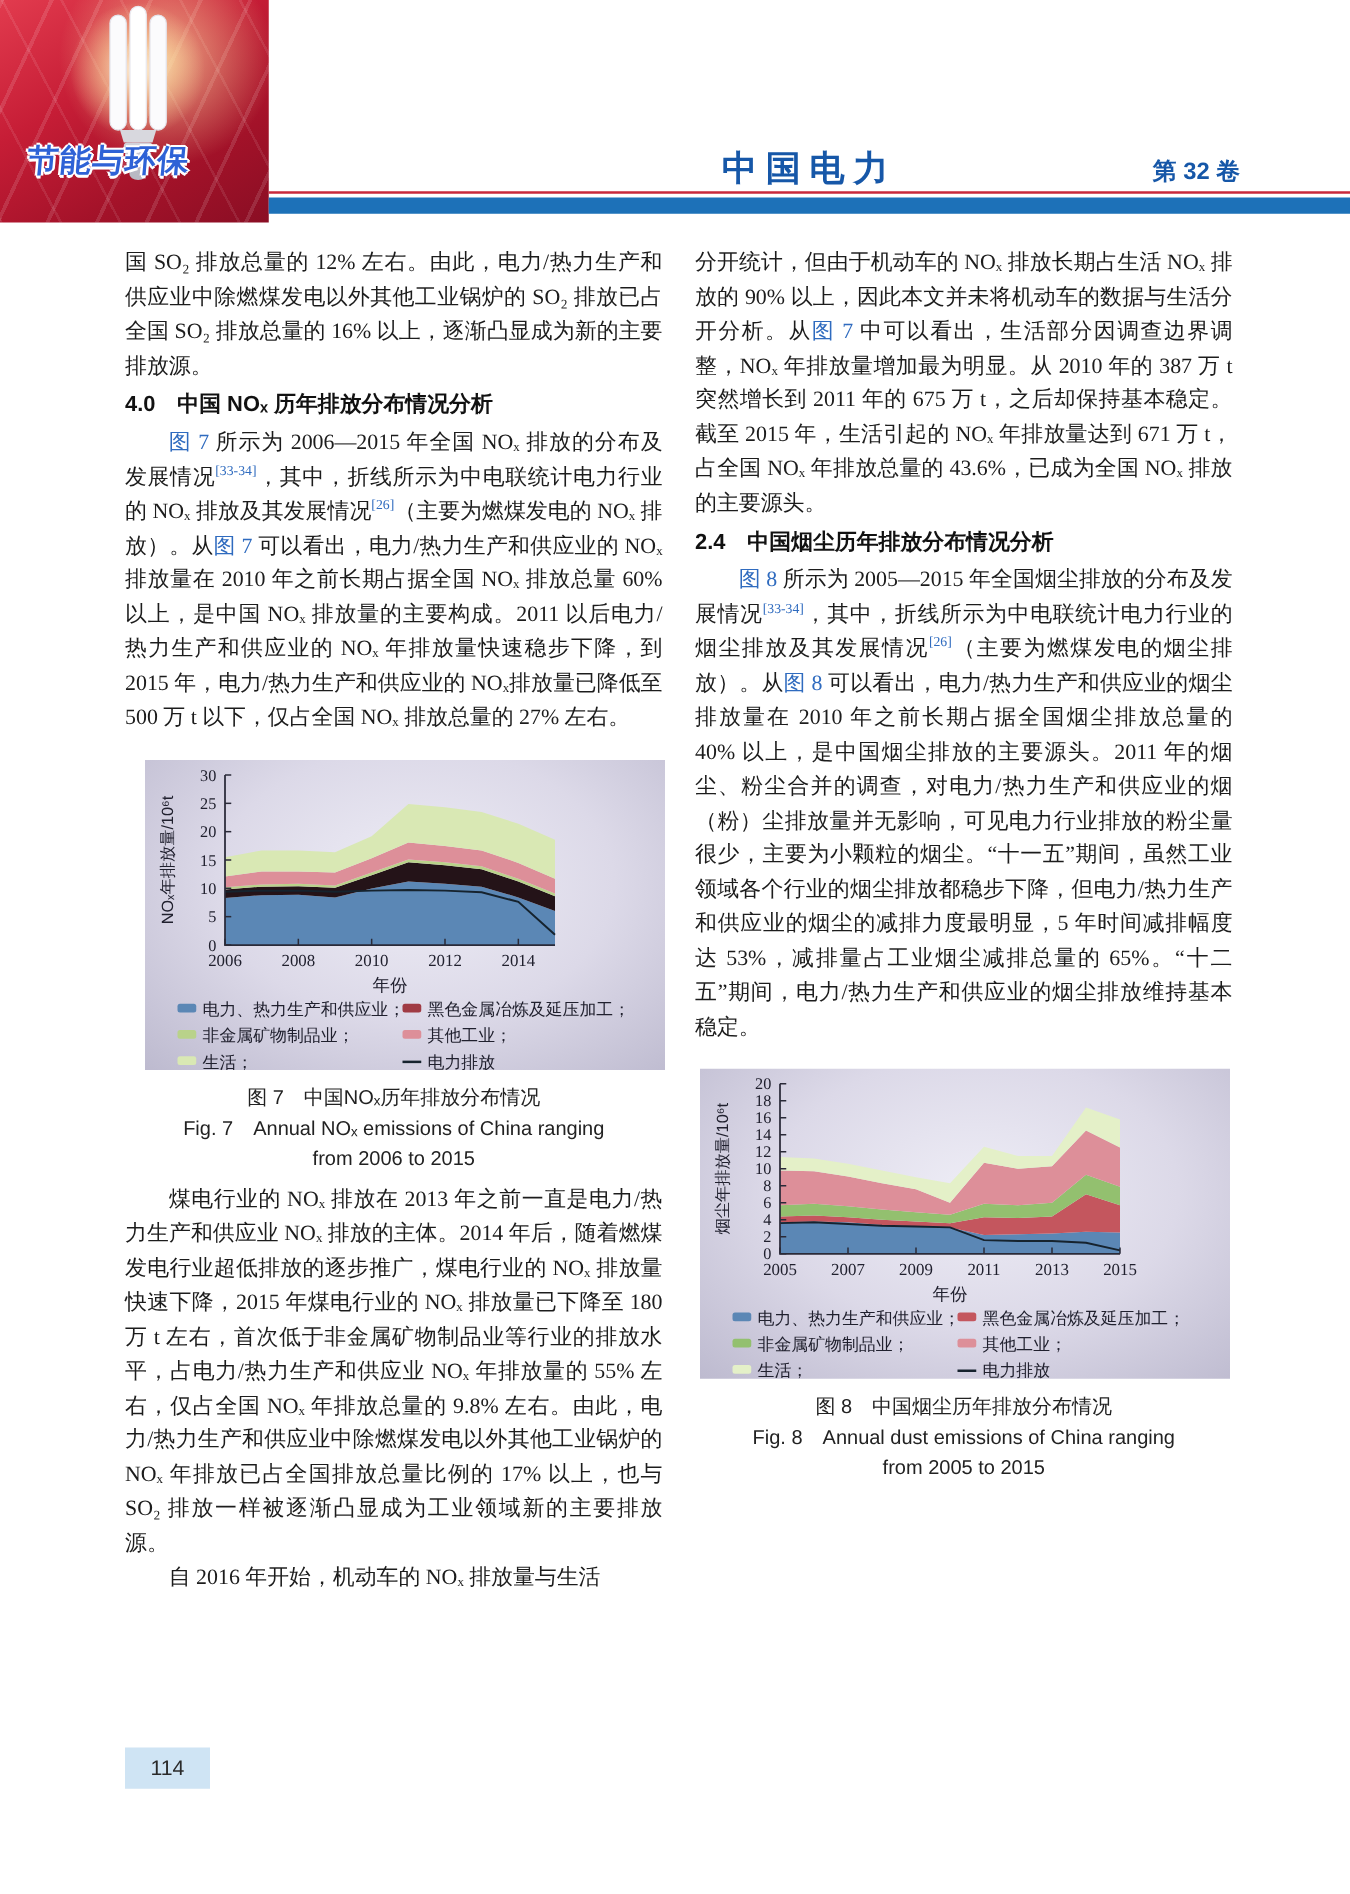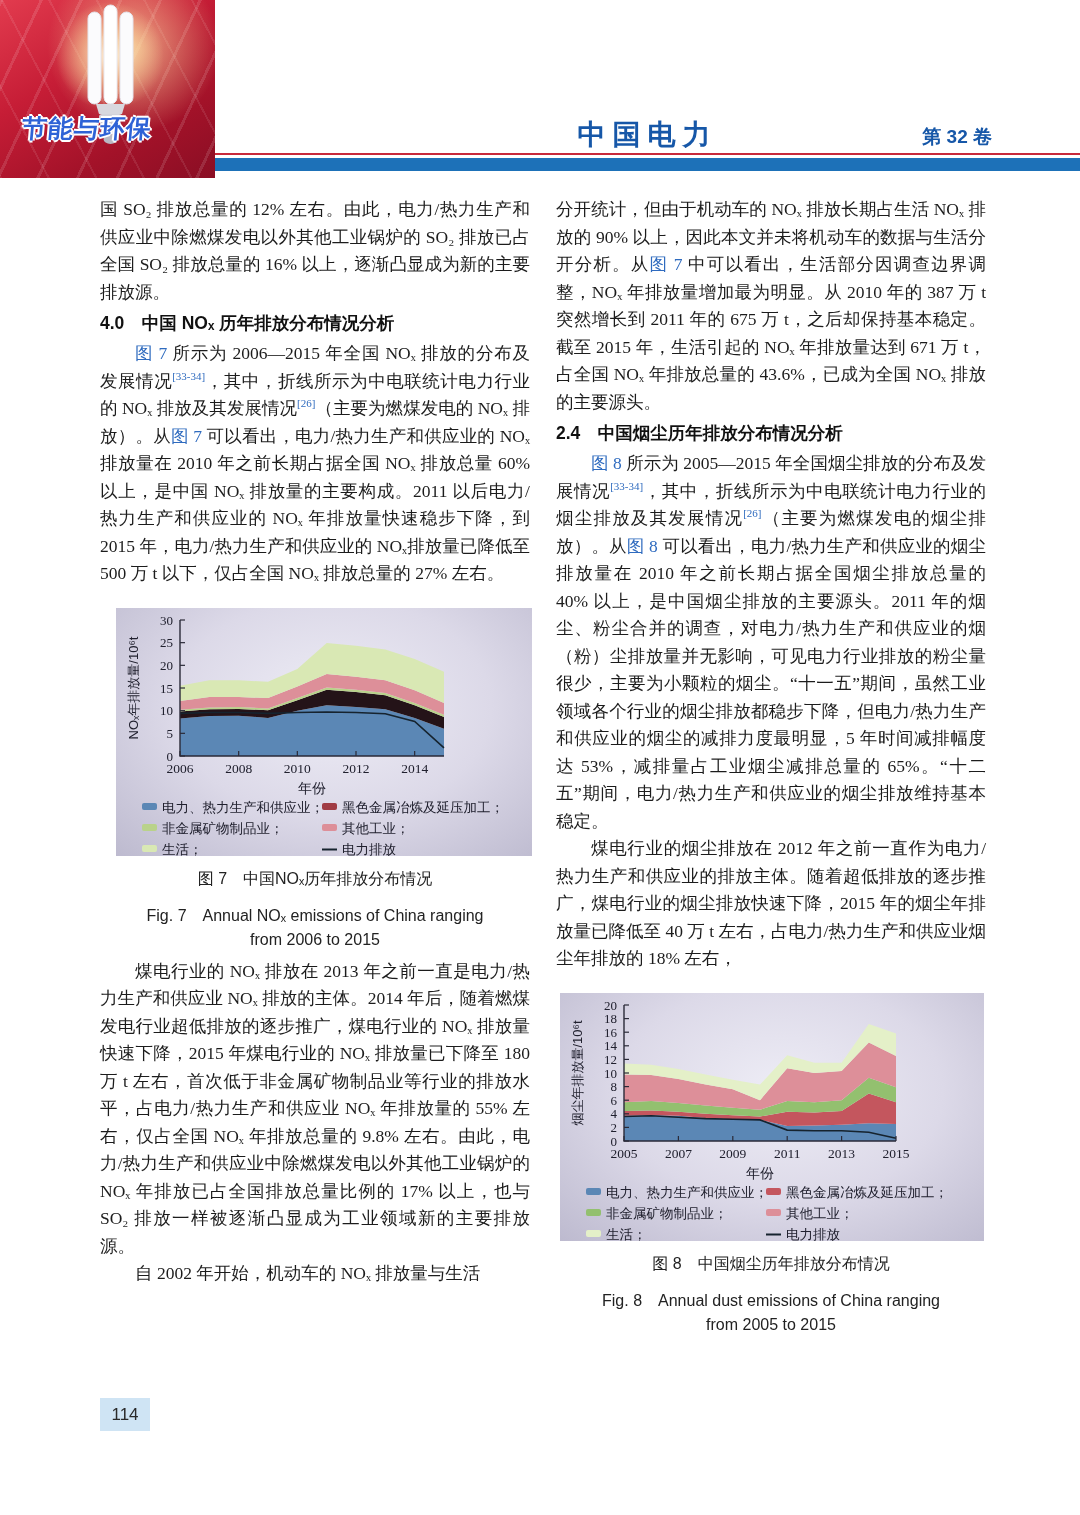--- a/index.html
+++ b/index.html
@@ -151,7 +151,6 @@
     <p class="body"><span>分开统计，但由于机动车的 NOₓ 排放长期占生活 NOₓ 排放的 90% 以上，因此本文并未将机动车的数据与生活分开分析。从</span><span class="link">图 7</span><span> 中可以看出，生活部分因调查边界调整，NOₓ 年排放量增加最为明显。从 2010 年的 387 万 t 突然增长到 2011 年的 675 万 t，之后却保持基本稳定。截至 2015 年，生活引起的 NOₓ 年排放量达到 671 万 t，占全国 NOₓ 年排放总量的 43.6%，已成为全国 NOₓ 排放的主要源头。</span></p>
     <h3 class="sec">2.4　中国烟尘历年排放分布情况分析</h3>
     <p class="body indent"><span class="link">图 8</span><span> 所示为 2005—2015 年全国烟尘排放的分布及发展情况</span><span class="ref">[33-34]</span><span>，其中，折线所示为中电联统计电力行业的烟尘排放及其发展情况</span><span class="ref">[26]</span><span>（主要为燃煤发电的烟尘排放）。从</span><span class="link">图 8</span><span> 可以看出，电力/热力生产和供应业的烟尘排放量在 2010 年之前长期占据全国烟尘排放总量的 40% 以上，是中国烟尘排放的主要源头。2011 年的烟尘、粉尘合并的调查，对电力/热力生产和供应业的烟（粉）尘排放量并无影响，可见电力行业排放的粉尘量很少，主要为小颗粒的烟尘。“十一五”期间，虽然工业领域各个行业的烟尘排放都稳步下降，但电力/热力生产和供应业的烟尘的减排力度最明显，5 年时间减排幅度达 53%，减排量占工业烟尘减排总量的 65%。“十二五”期间，电力/热力生产和供应业的烟尘排放维持基本稳定。</span></p>
-    <p class="body indent"><span>煤电行业的烟尘排放在 2012 年之前一直作为电力/热力生产和供应业的排放主体。随着超低排放的逐步推广，煤电行业的烟尘排放快速下降，2015 年的烟尘年排放量已降低至 40 万 t 左右，占电力/热力生产和供应业烟尘年排放的 18% 左右，</span></p>
 
     <figure>
       <div class="panel panel-f8"><svg width="424" height="248" viewBox="0 0 424 248">

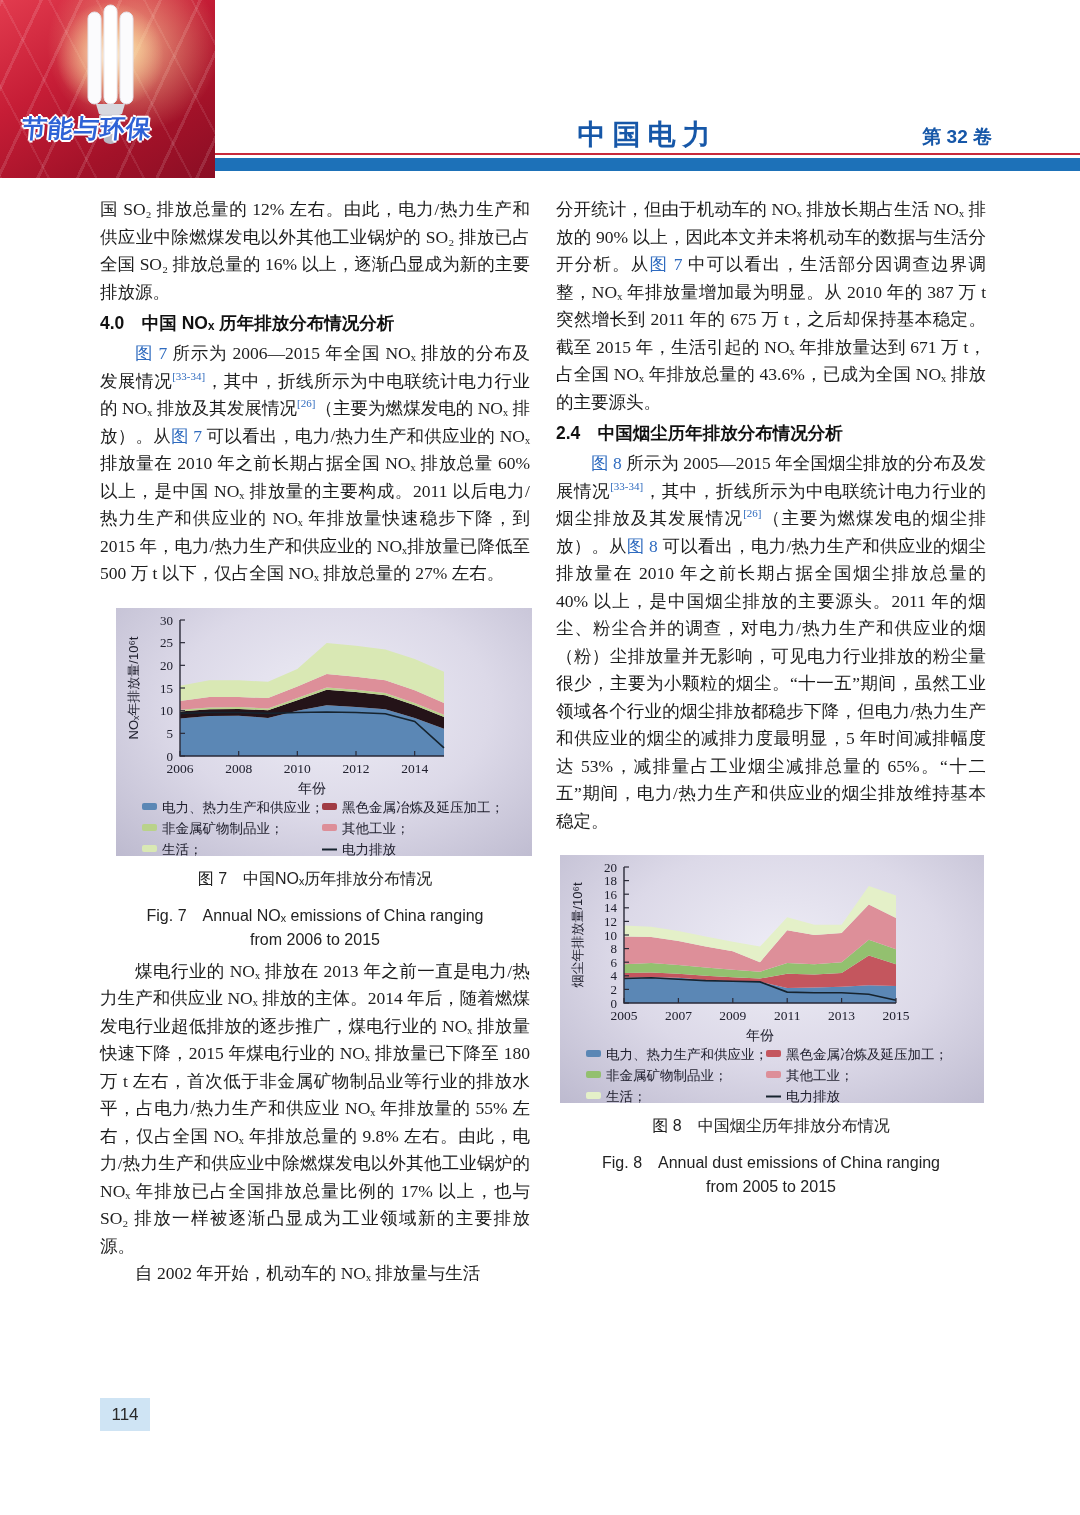--- a/index.html
+++ b/index.html
@@ -45,7 +45,7 @@
   .cap-cn{text-align:center;font-family:"Liberation Sans",sans-serif;font-weight:normal;
     font-size:16px;line-height:26px;color:#222;margin-top:8px;}
   .cap-en{text-align:center;font-family:"Liberation Sans",sans-serif;
-    font-size:16px;line-height:24px;color:#222;max-width:372px;margin:12px auto 6px auto;}
+    font-size:16px;line-height:24px;color:#222;max-width:372px;margin:0 auto 6px auto;}
 
   .pagenum{position:absolute;left:100px;top:1398px;width:50px;height:33px;
     background:#cfe4f4;text-align:center;font-family:"Liberation Sans",sans-serif;

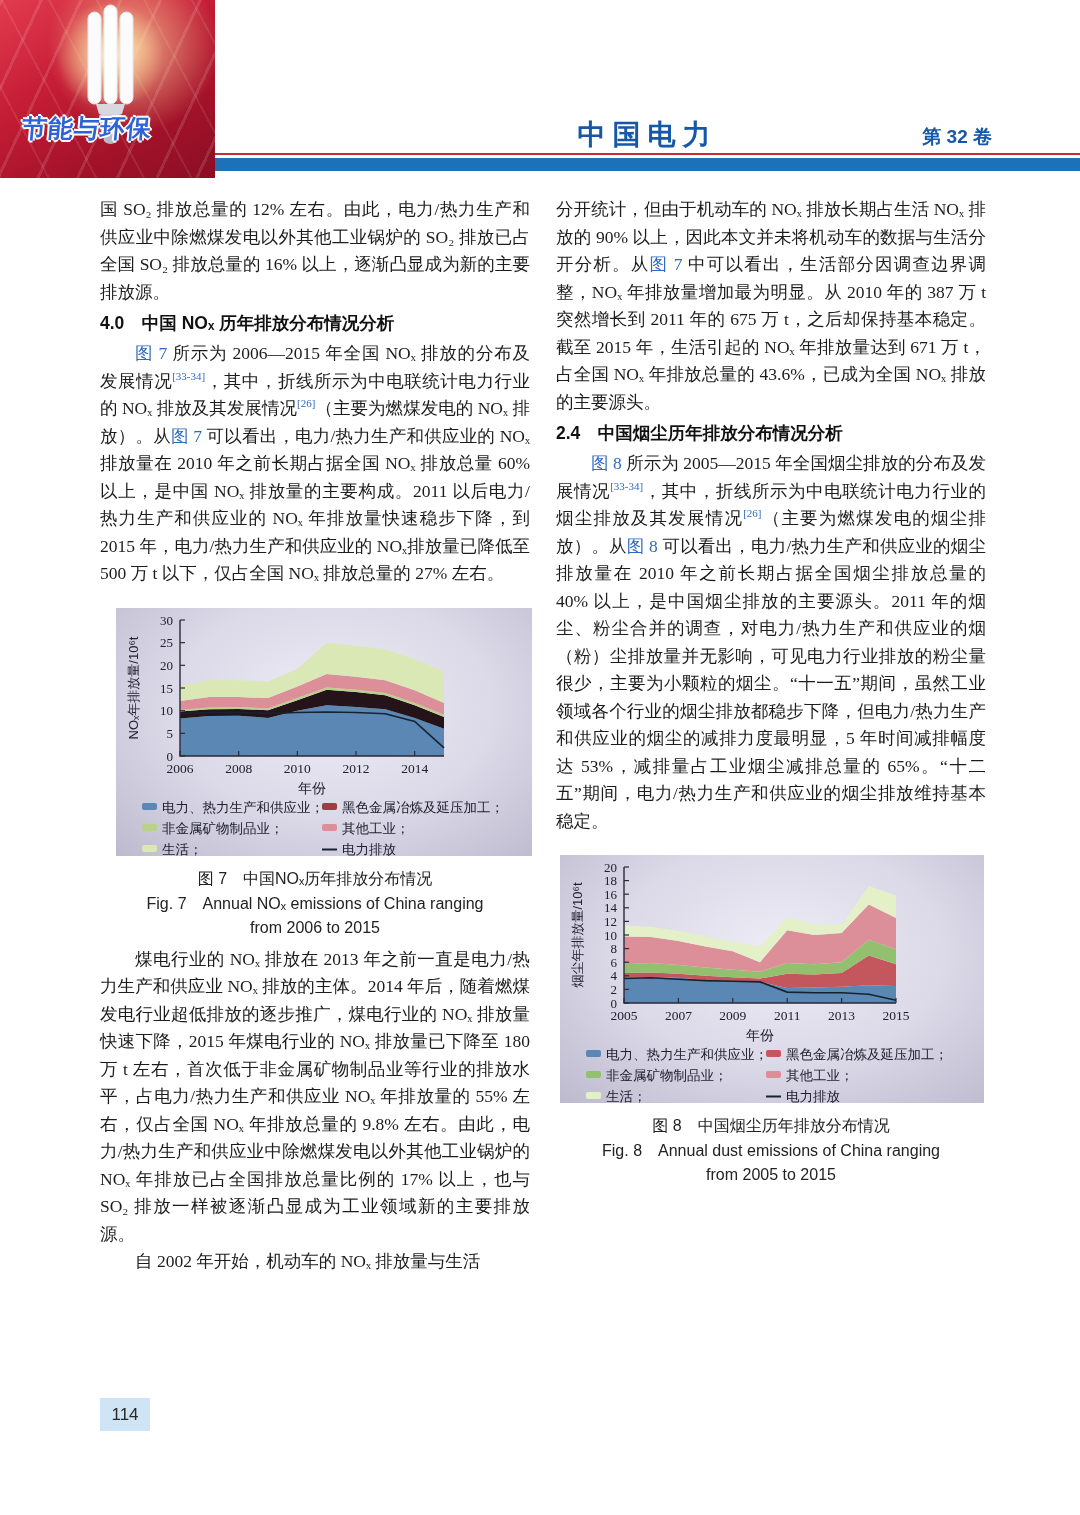--- a/index.html
+++ b/index.html
@@ -144,7 +144,7 @@
     </figure>
 
     <p class="body indent"><span>煤电行业的 NOₓ 排放在 2013 年之前一直是电力/热力生产和供应业 NOₓ 排放的主体。2014 年后，随着燃煤发电行业超低排放的逐步推广，煤电行业的 NOₓ 排放量快速下降，2015 年煤电行业的 NOₓ 排放量已下降至 180 万 t 左右，首次低于非金属矿物制品业等行业的排放水平，占电力/热力生产和供应业 NOₓ 年排放量的 55% 左右，仅占全国 NOₓ 年排放总量的 9.8% 左右。由此，电力/热力生产和供应业中除燃煤发电以外其他工业锅炉的 NOₓ 年排放已占全国排放总量比例的 17% 以上，也与 SO₂ 排放一样被逐渐凸显成为工业领域新的主要排放源。</span></p>
-    <p class="body indent"><span>自 2002 年开始，机动车的 NOₓ 排放量与生活</span></p>
+    <p class="body indent"><span>自 2016 年开始，机动车的 NOₓ 排放量与生活</span></p>
   </section>
 
   <section class="col col-right">

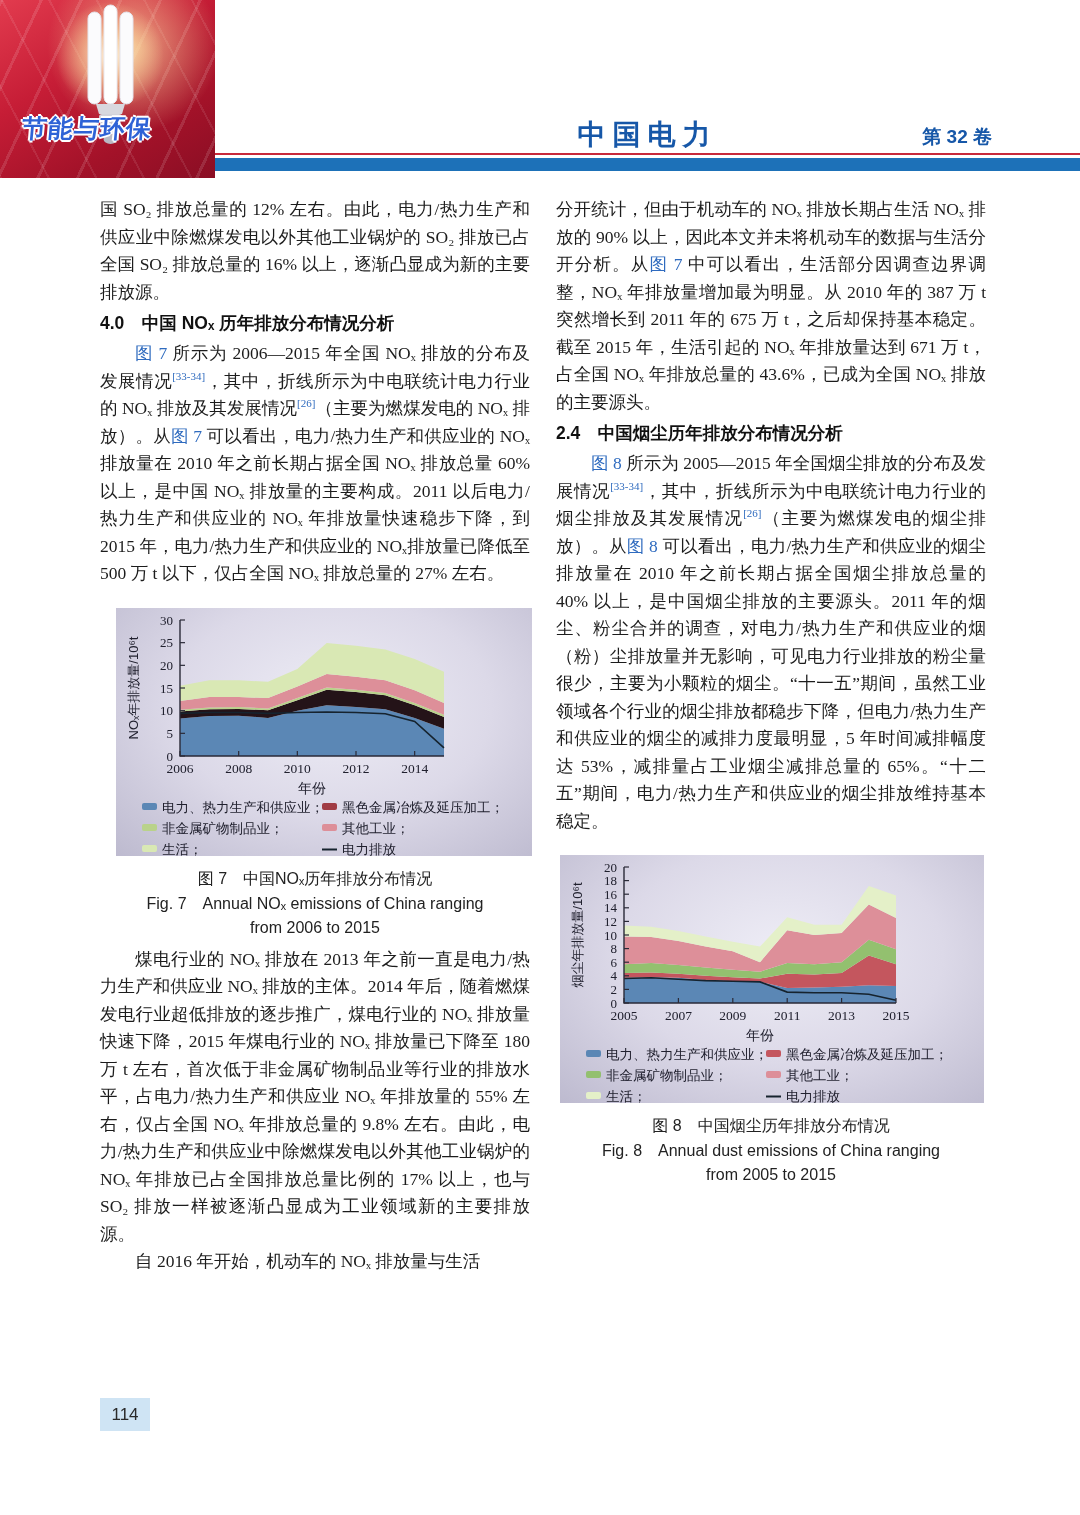--- a/index.html
+++ b/index.html
@@ -47,7 +47,7 @@
   .cap-en{text-align:center;font-family:"Liberation Sans",sans-serif;
     font-size:16px;line-height:24px;color:#222;max-width:372px;margin:0 auto 6px auto;}
 
-  .pagenum{position:absolute;left:100px;top:1398px;width:50px;height:33px;
+  .pagenum{position:absolute;left:100px;top:1398px;width:68px;height:33px;
     background:#cfe4f4;text-align:center;font-family:"Liberation Sans",sans-serif;
     font-size:17px;line-height:33px;color:#2a2a2a;}
 </style>

